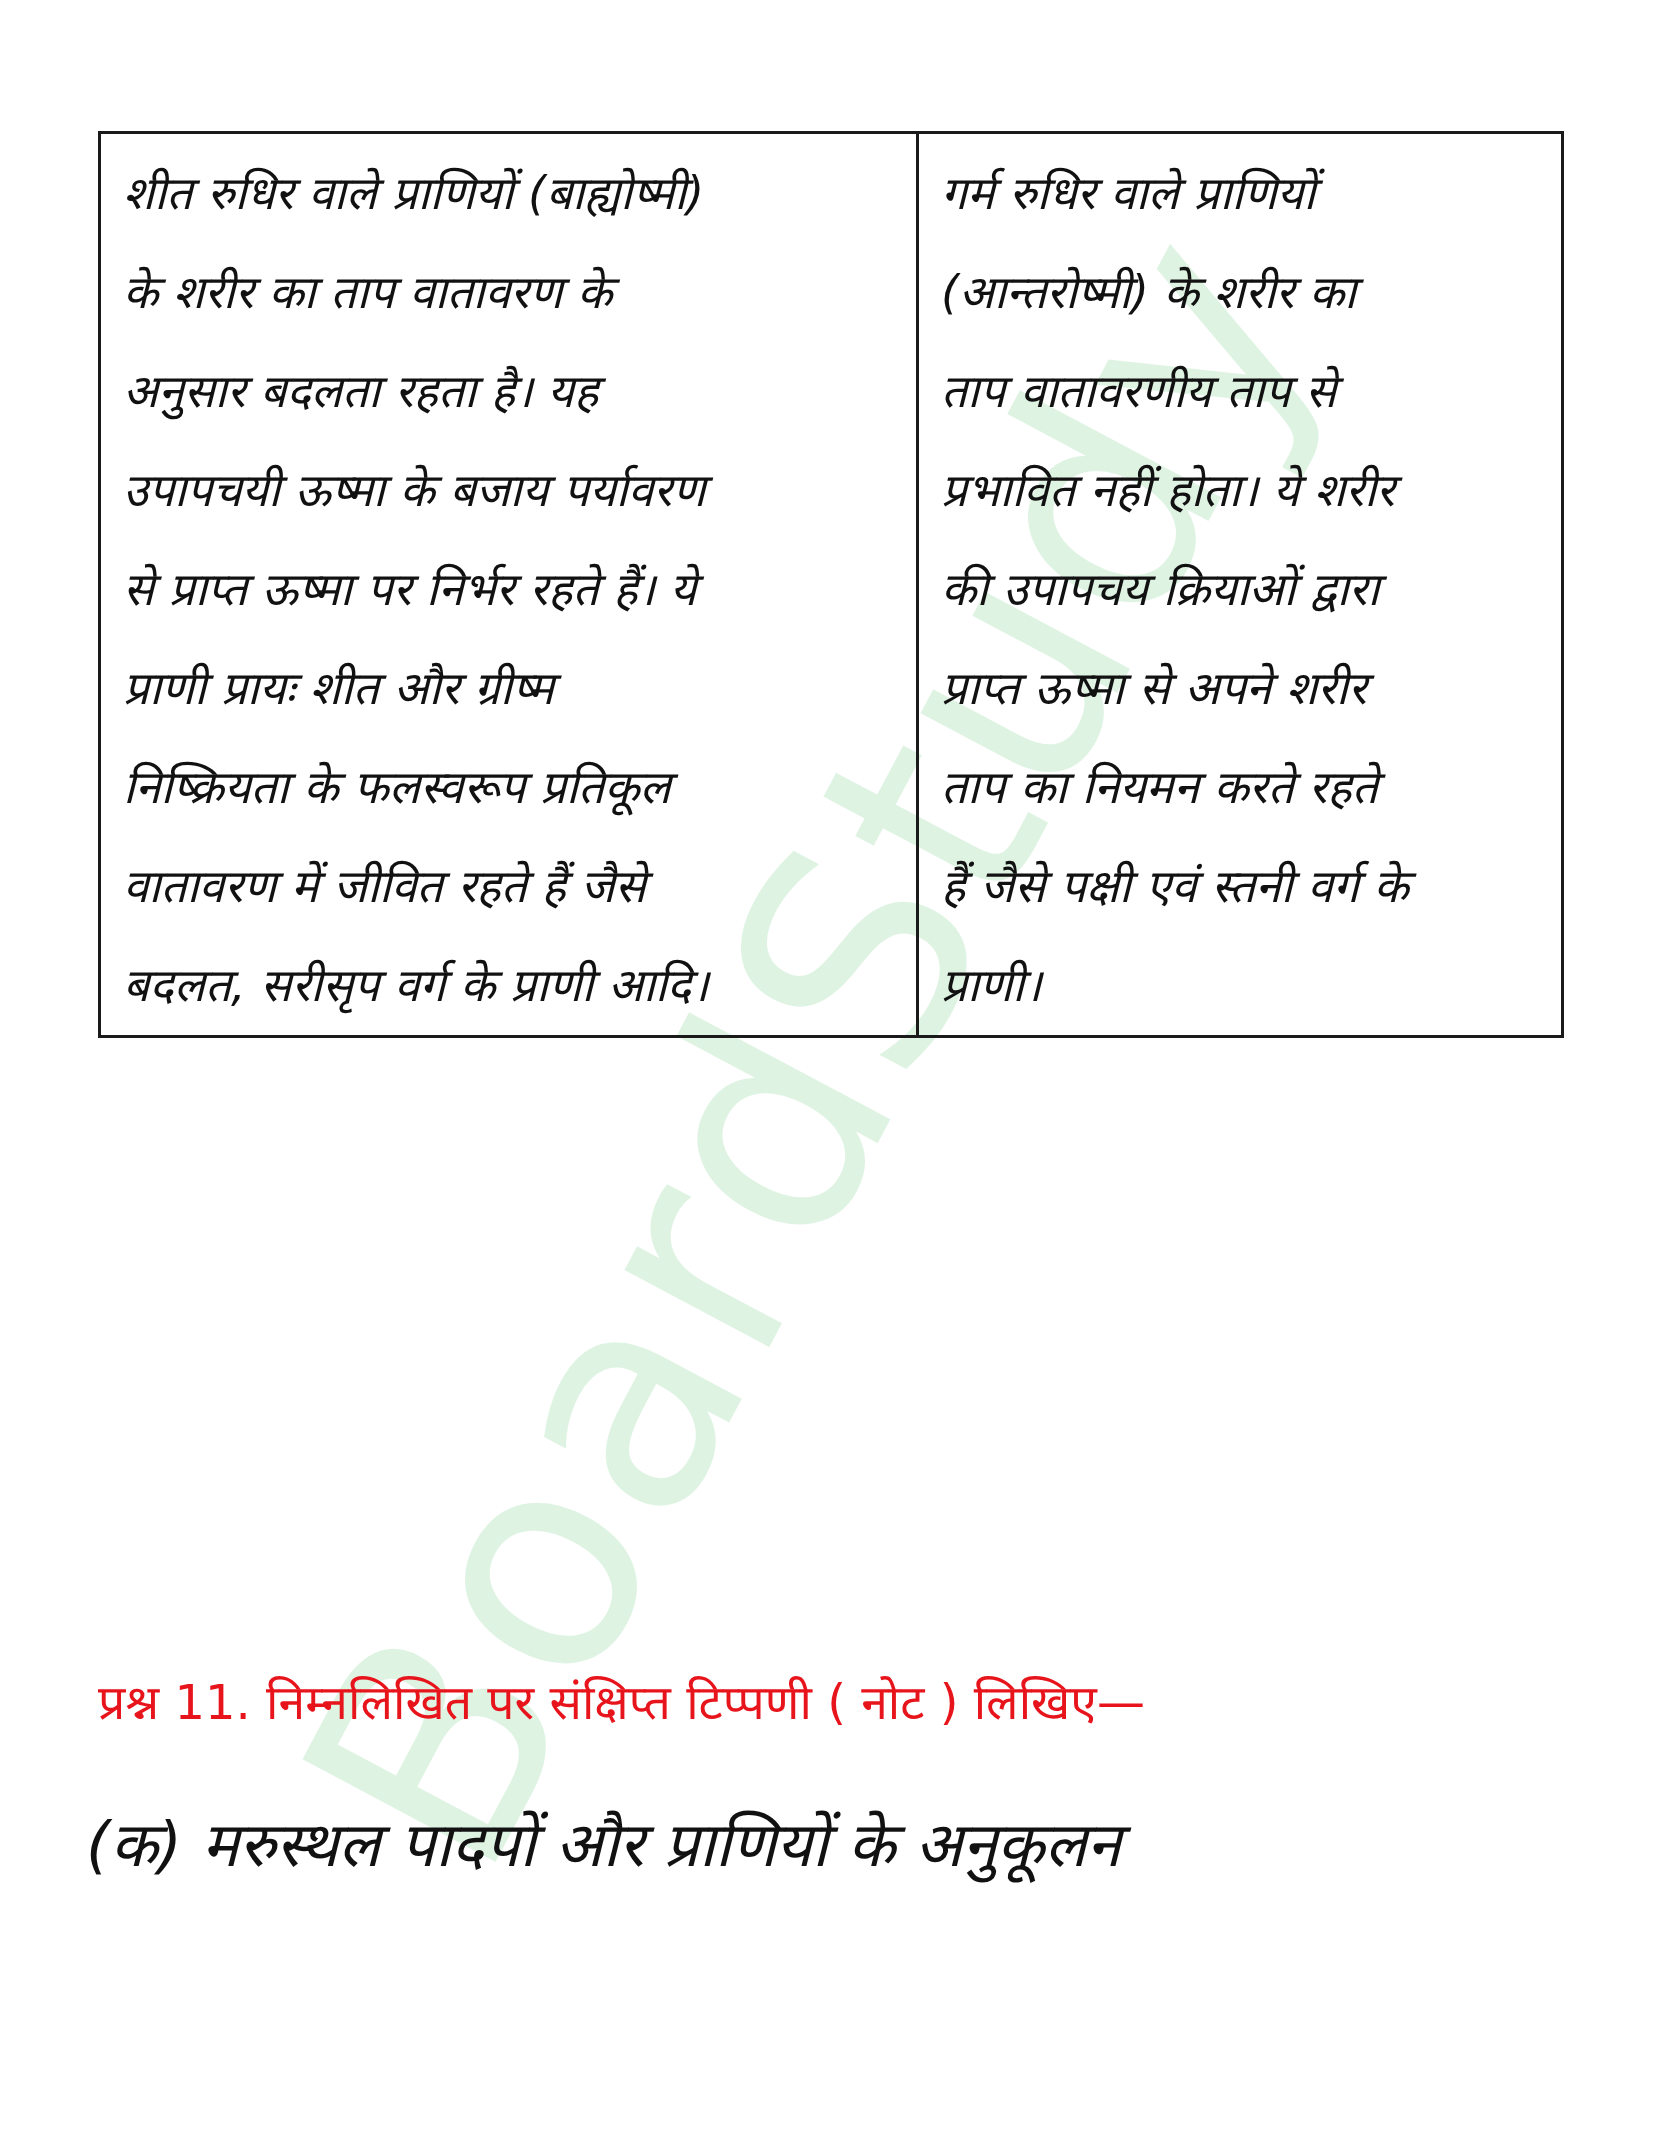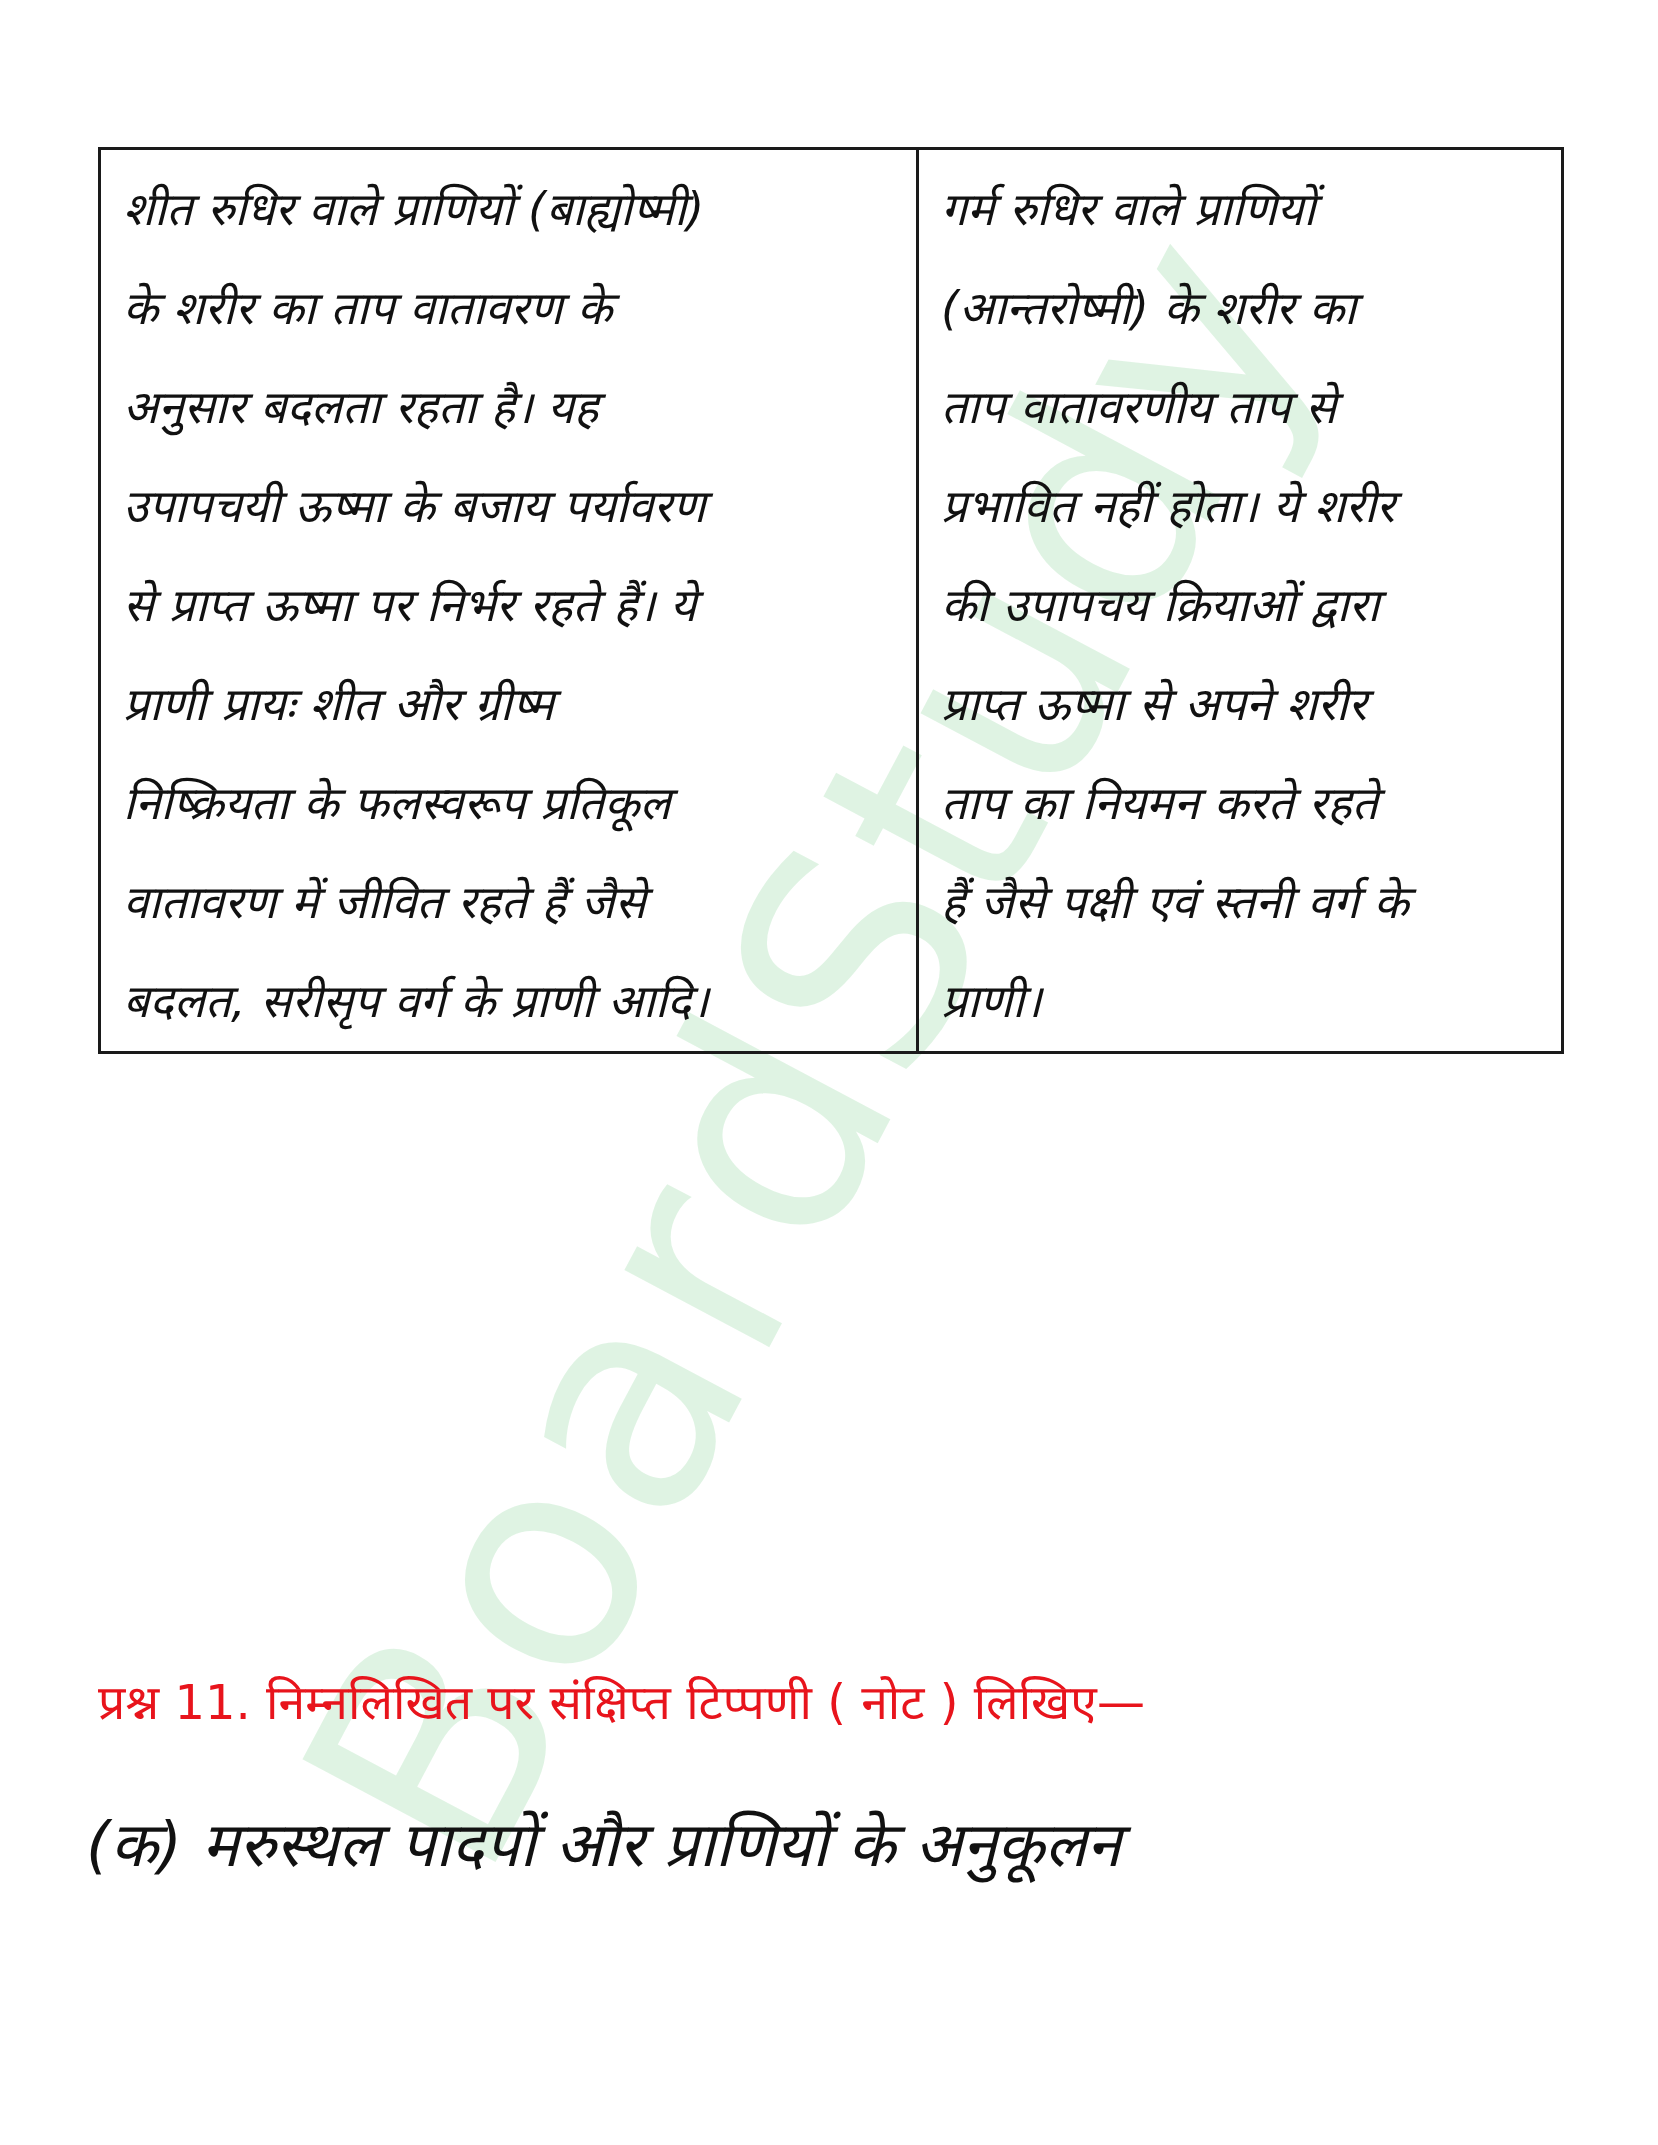--- a/index.html
+++ b/index.html
@@ -30,7 +30,7 @@
   .compare-table {
     position: absolute;
     left: 98px;
-    top: 147px;
+    top: 131px;
     width: 1463px;
     border-collapse: collapse;
     table-layout: fixed;

